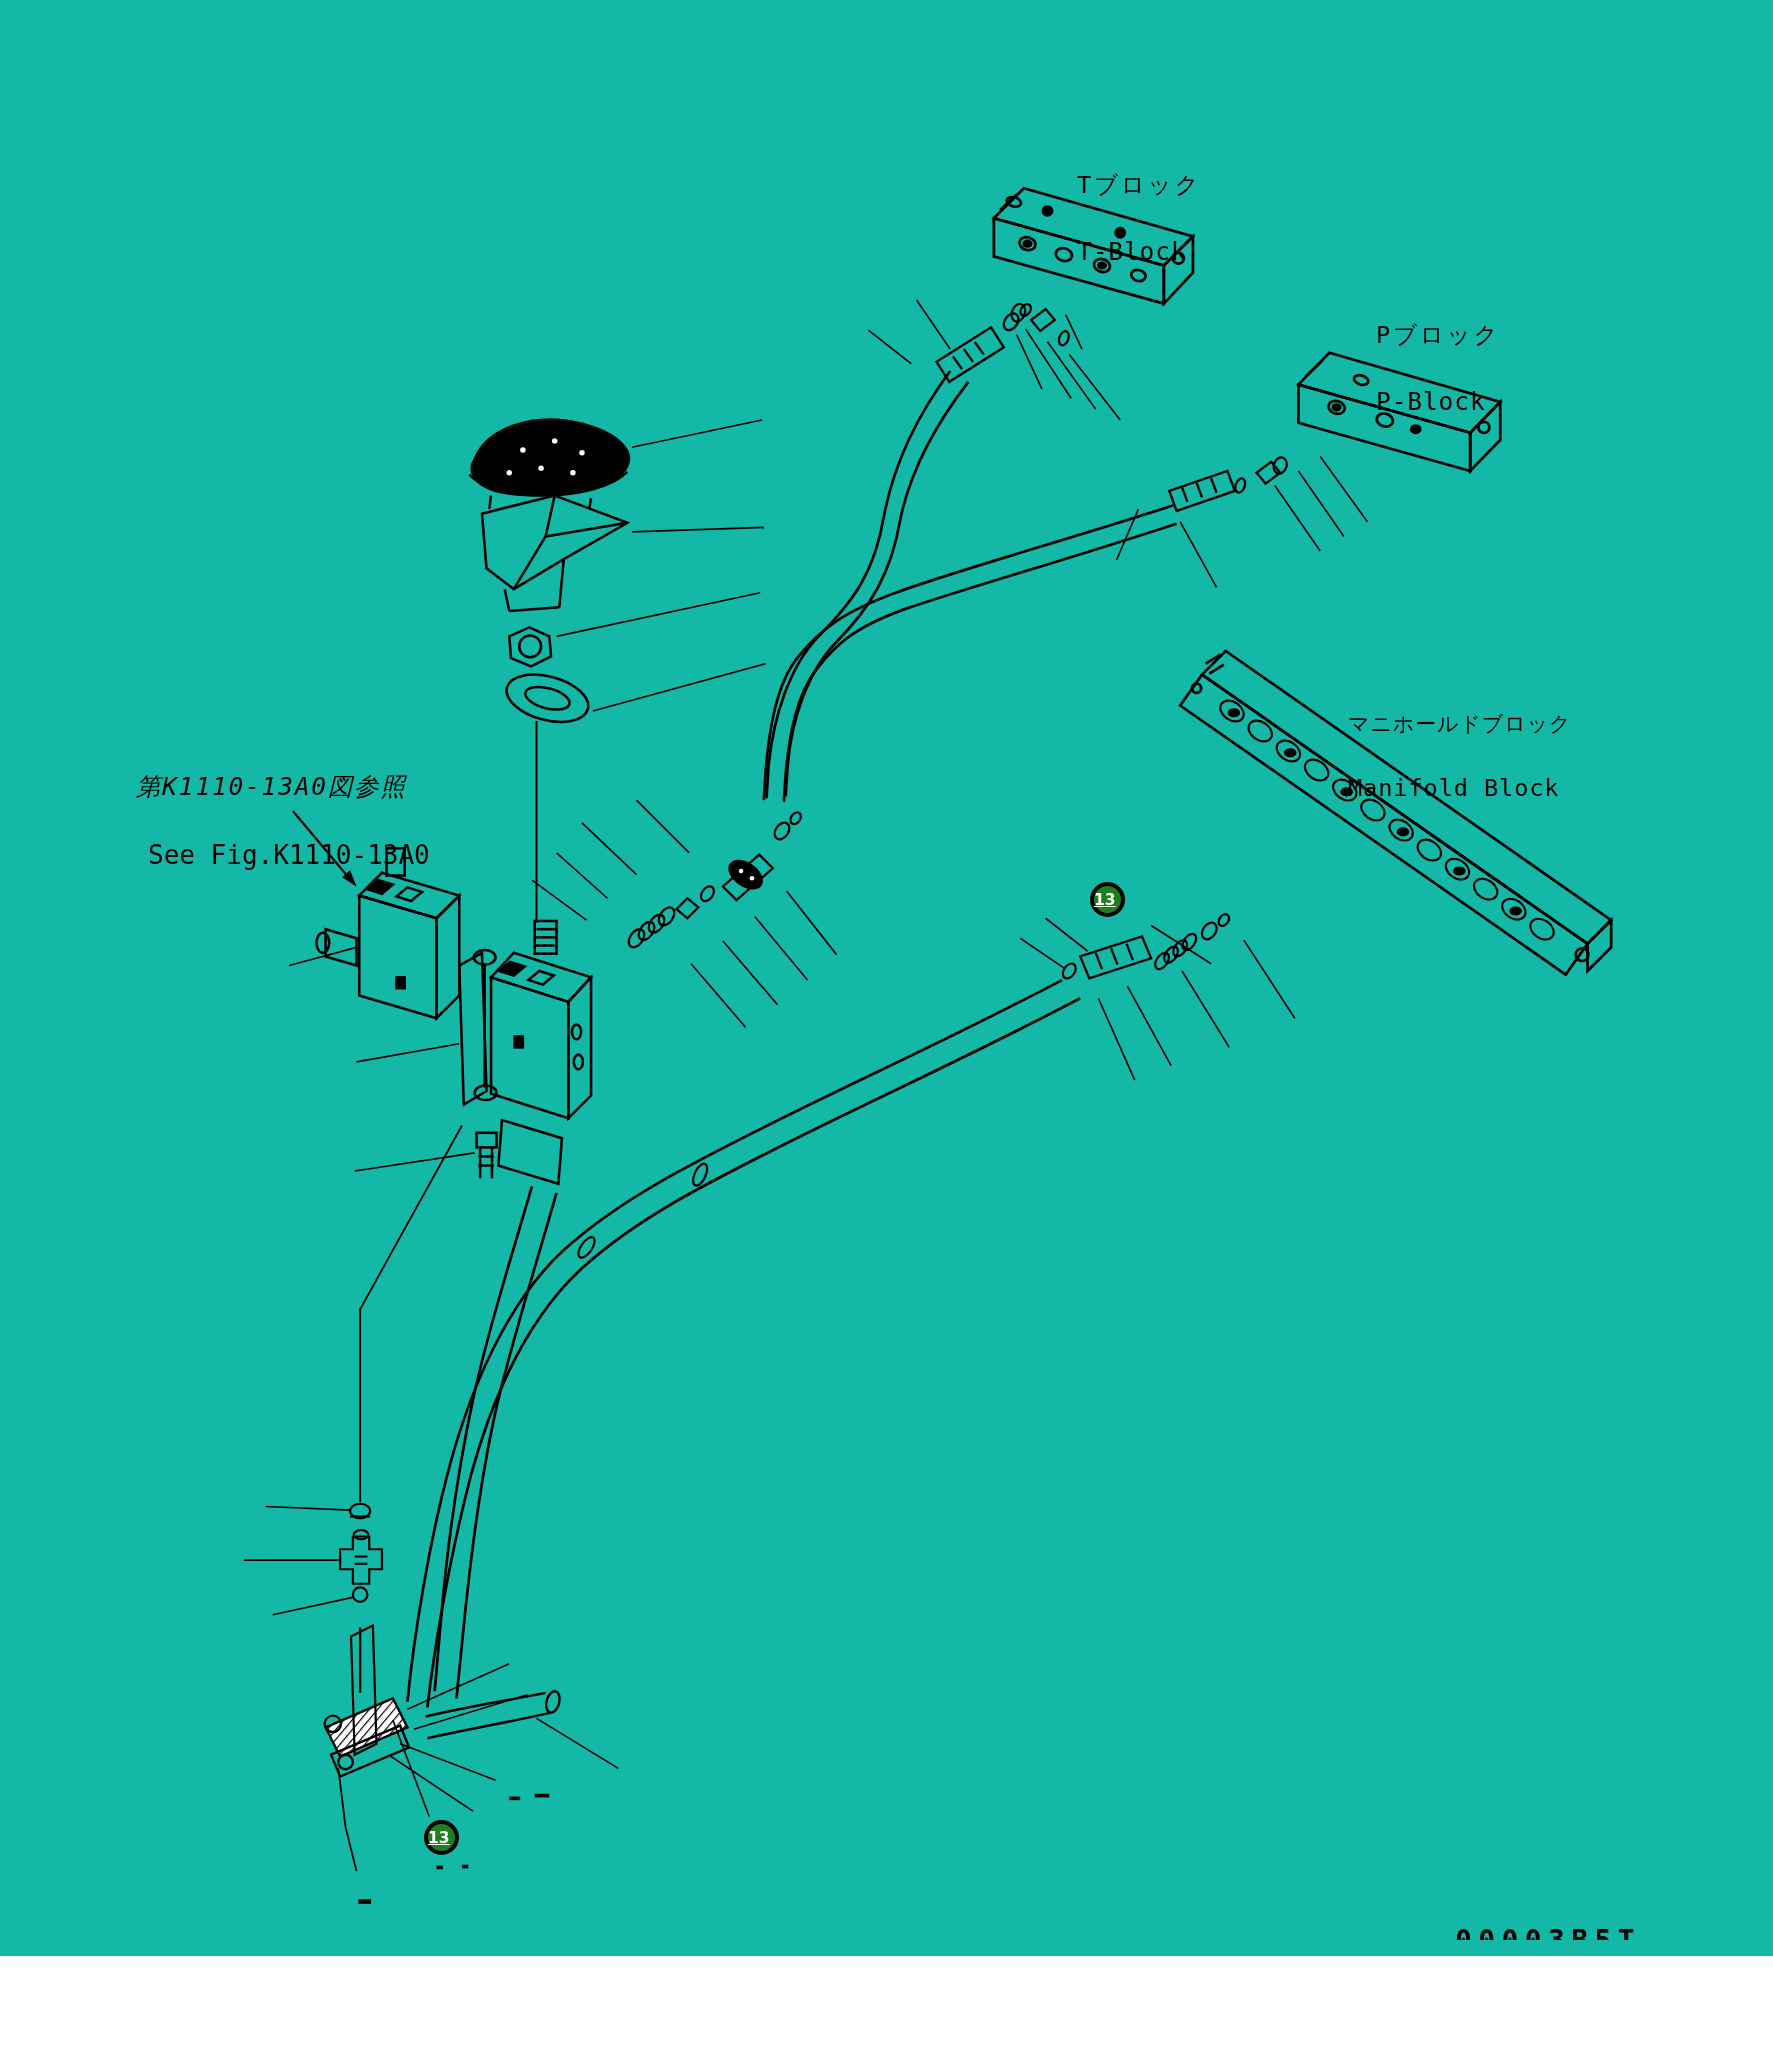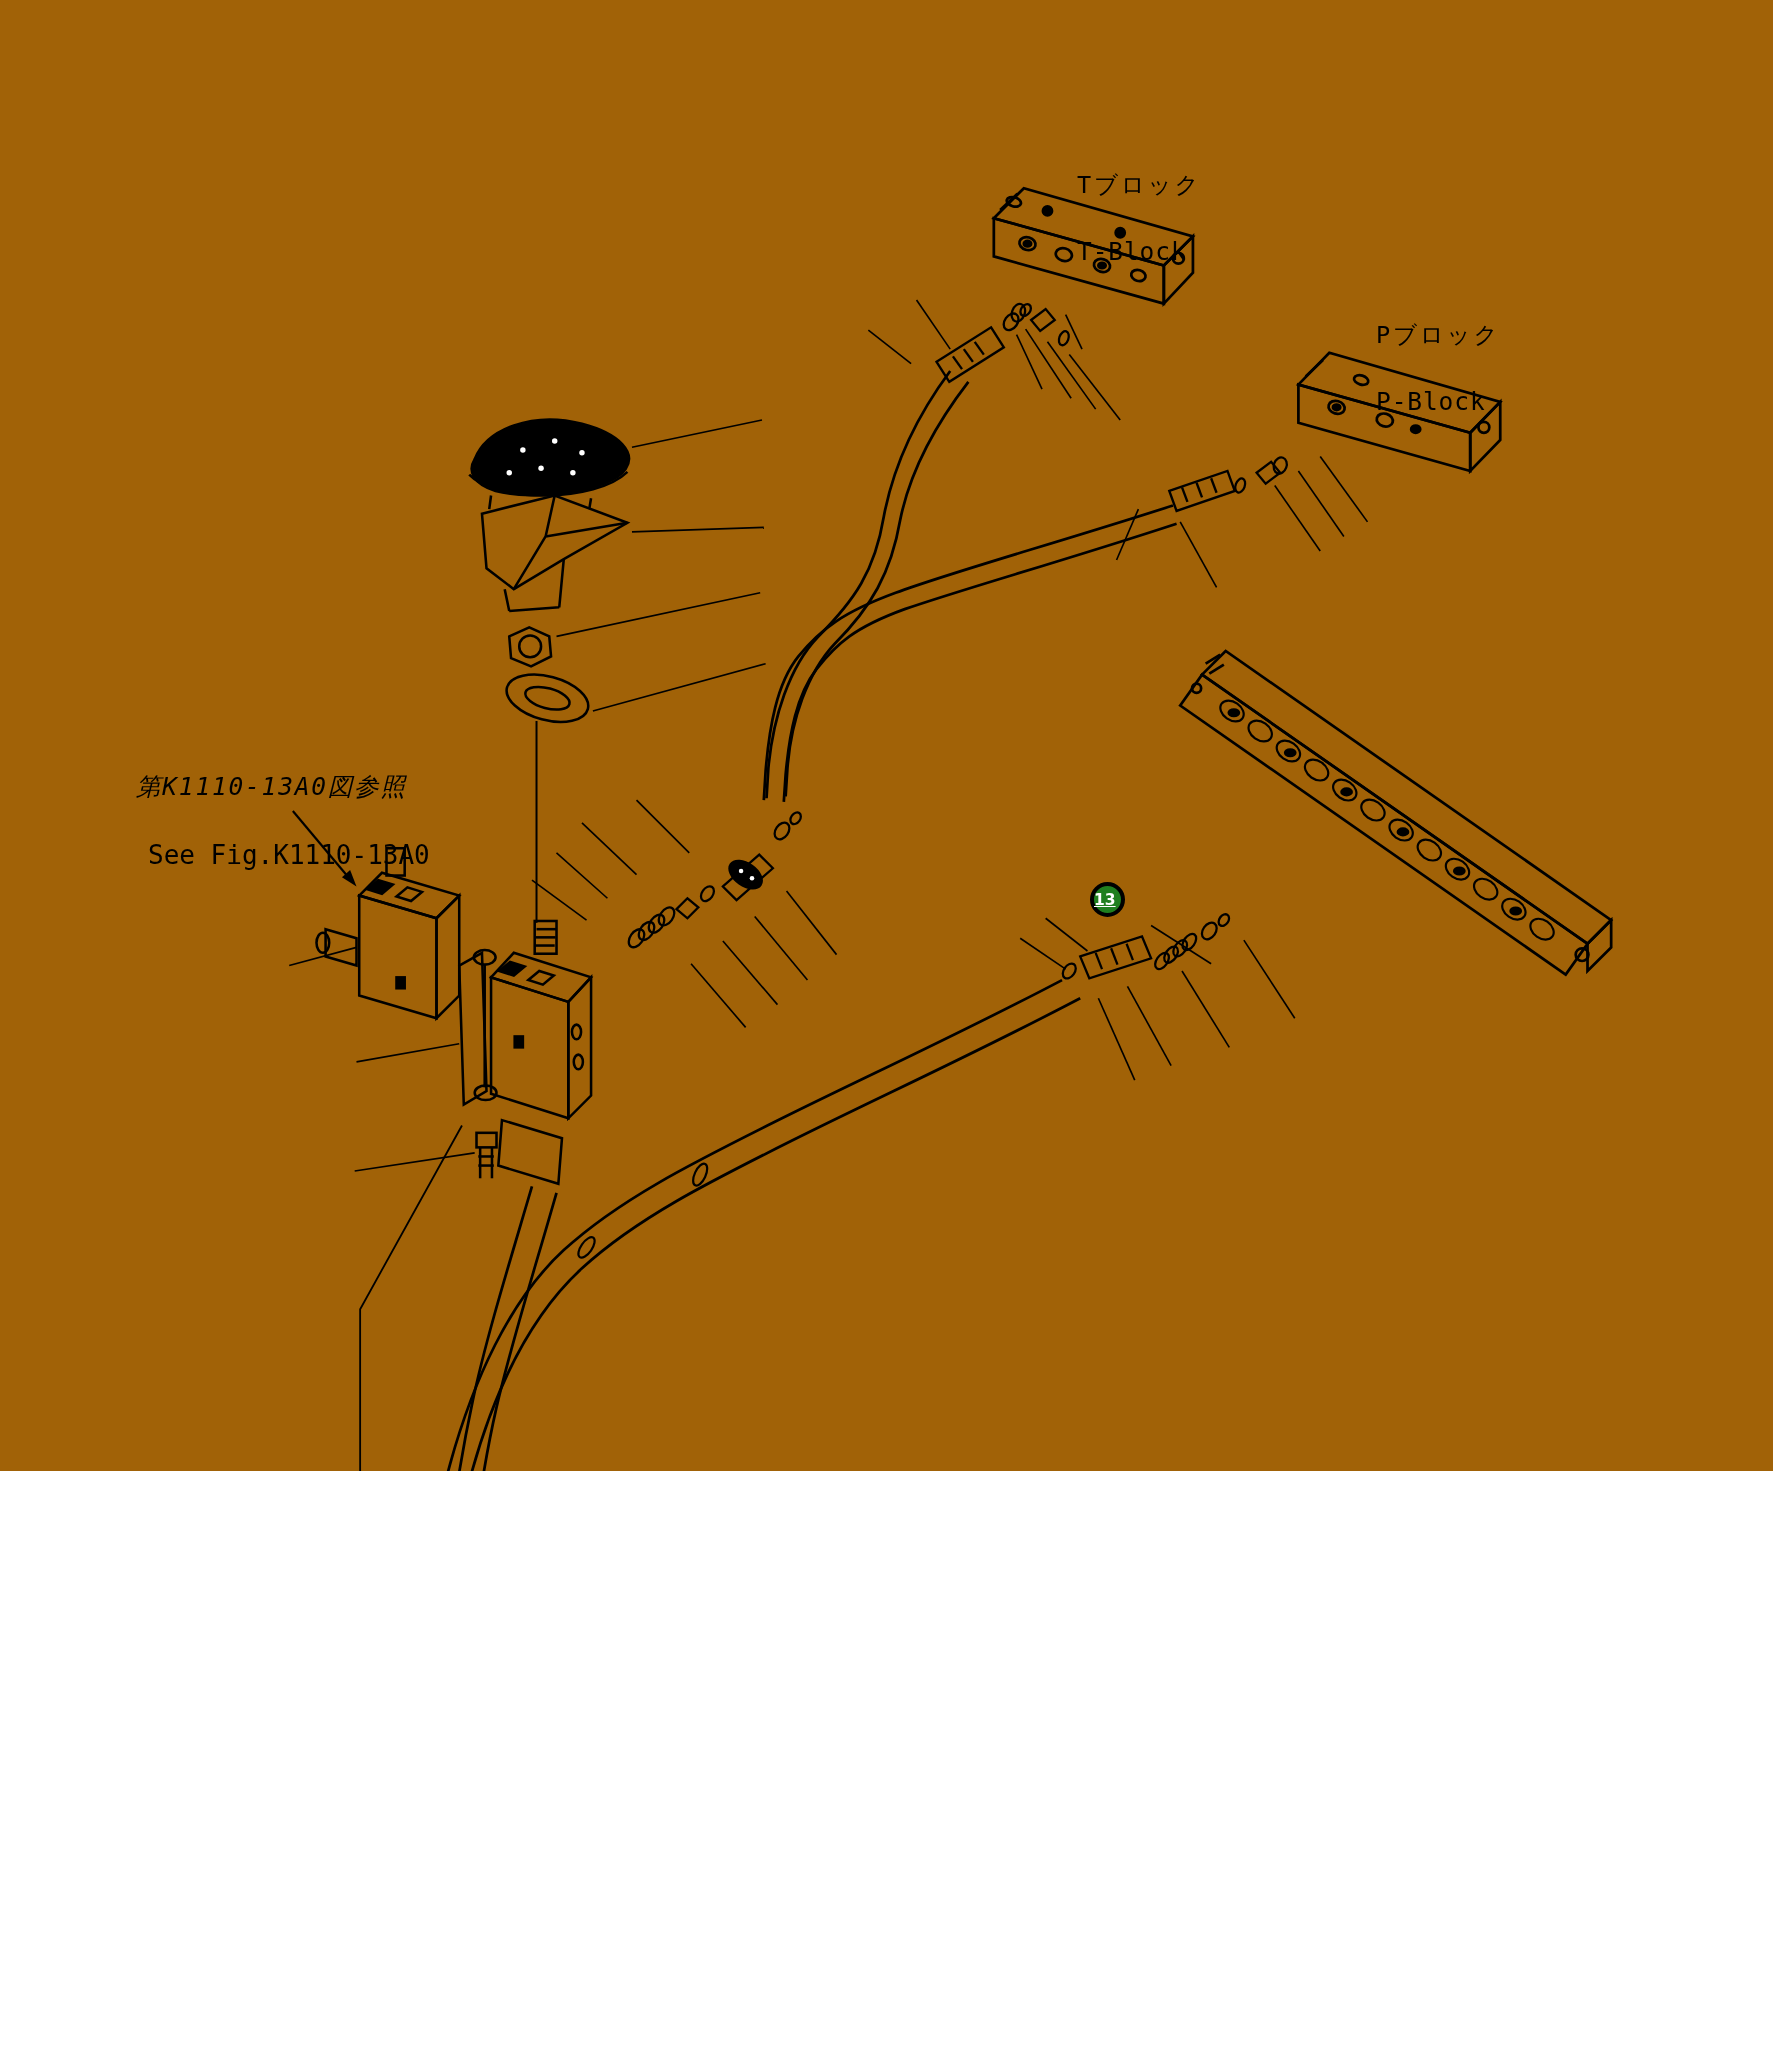--- a/index.html
+++ b/index.html
@@ -3,7 +3,7 @@
 <meta charset="utf-8">
 <style>
   html,body{margin:0;padding:0;background:#ffffff;}
-  #stage{position:relative;width:1774px;height:1471px;background:#a16207;overflow:hidden;
+  #stage{position:relative;width:1774px;height:1956px;background:#14b8a6;overflow:hidden;
          font-family:"DejaVu Sans Mono",monospace;}
   svg{position:absolute;left:0;top:0;}
   .dlabel{position:absolute;color:#000;white-space:pre;line-height:1.25;}

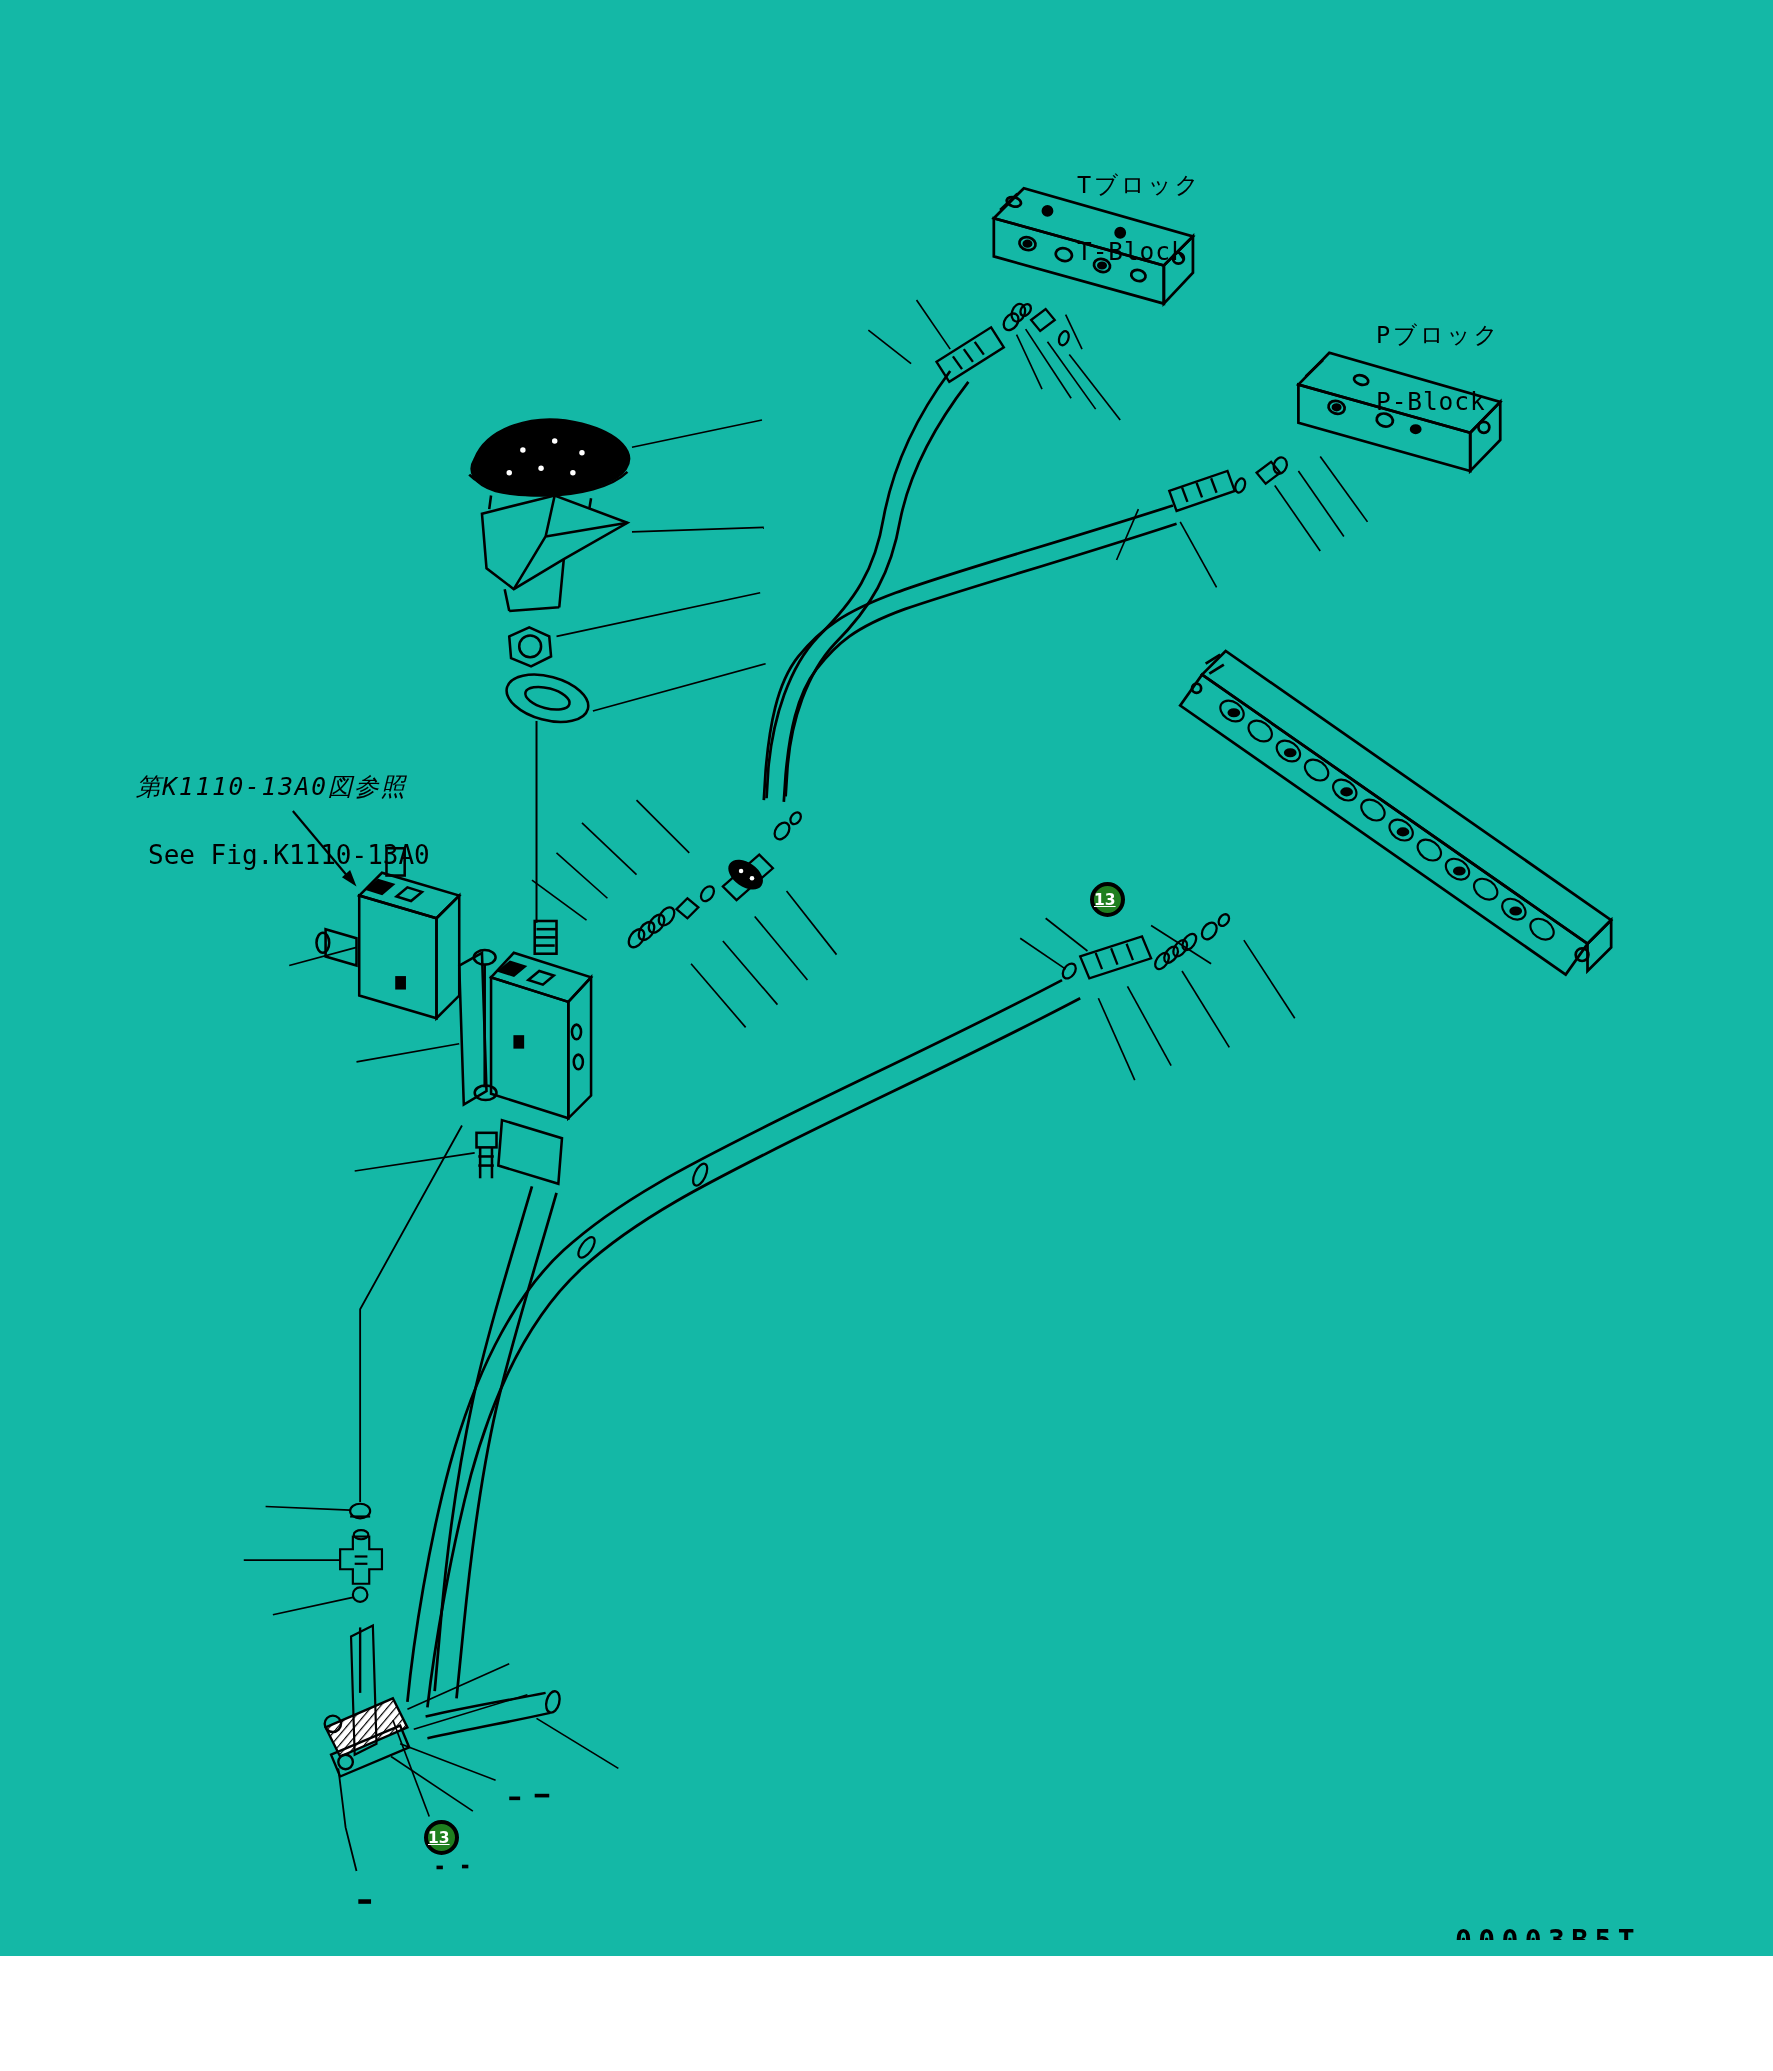--- a/index.html
+++ b/index.html
@@ -342,6 +342,10 @@
     <span class="en">P-Block</span>
   </div>
 
+  <div class="dlabel" style="left:1348px;top:675px;">
+    <span class="jp" style="font-size:21px;letter-spacing:0.9px;">マニホールドブロック</span>
+    <span class="en" style="font-size:23.6px;">Manifold Block</span>
+  </div>
 
   <div class="dlabel" style="left:136px;top:736px;">
     <span class="jp" style="font-size:24.5px;letter-spacing:1.8px;font-style:italic;">第K1110-13A0図参照</span>

